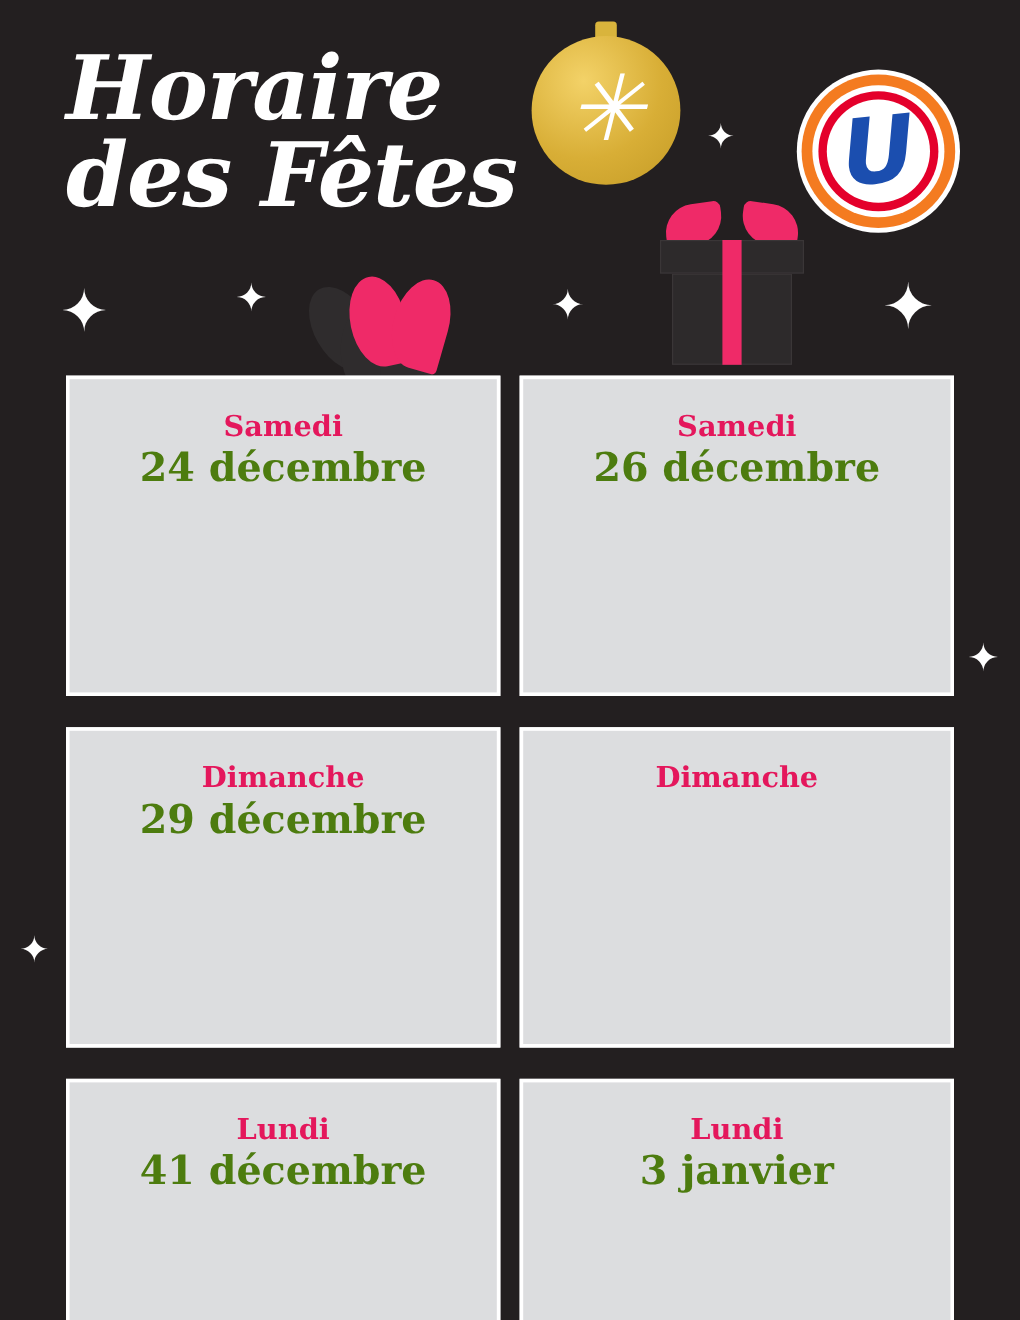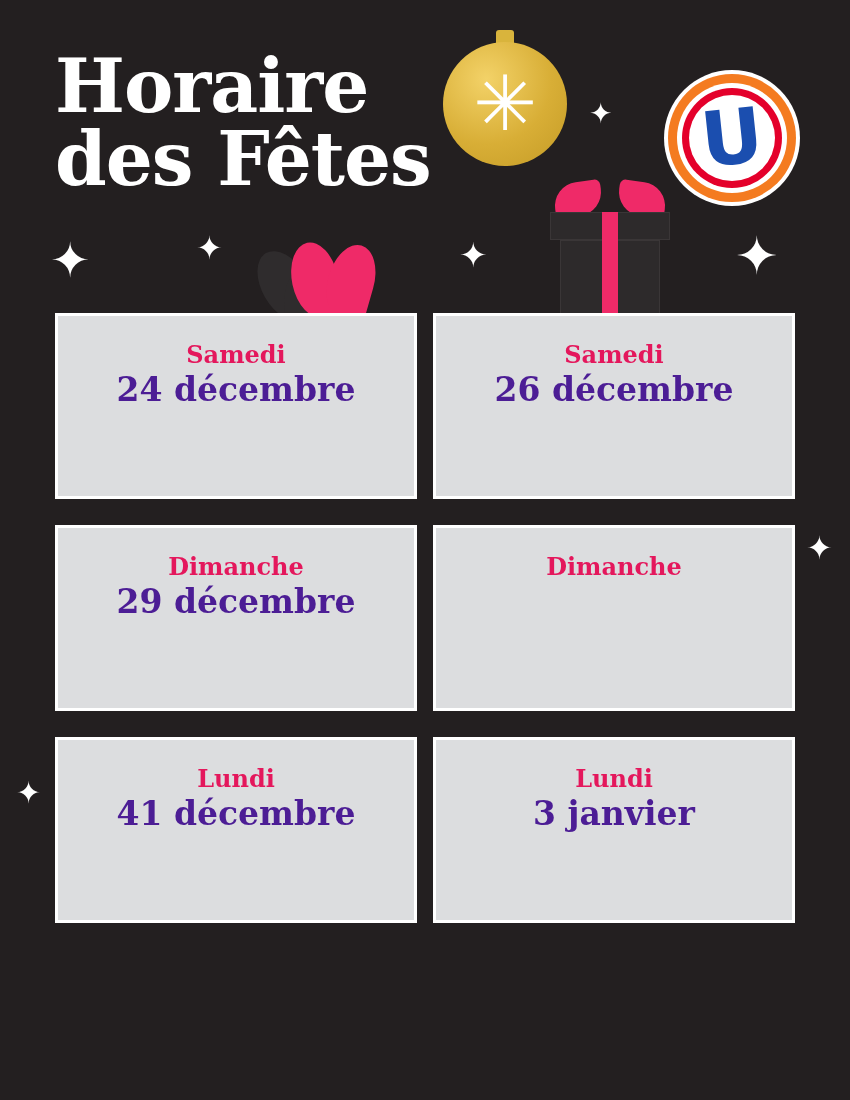--- a/index.html
+++ b/index.html
@@ -26,9 +26,10 @@
   
   .header {
     position: absolute;
-    left: 0; top: 12px;
+    left: 0; top: 0;
     width: 844px;
     height: 310px;
+    font-style: italic;
   }
 
   .title {

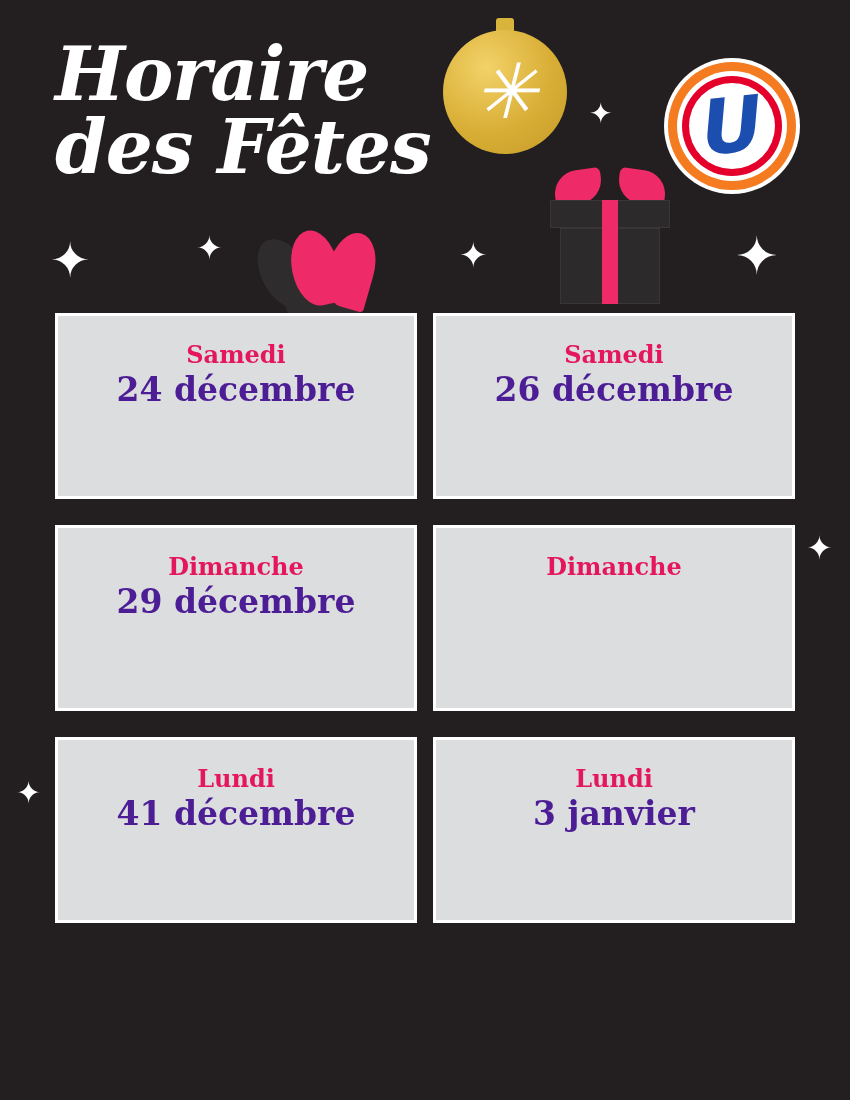--- a/index.html
+++ b/index.html
@@ -221,7 +221,7 @@
   }
   .card {
     width: 362px;
-    height: 186px;
+    height: 267px;
     background: #dcdddf;
     border: 3px solid #ffffff;
     box-sizing: border-box;

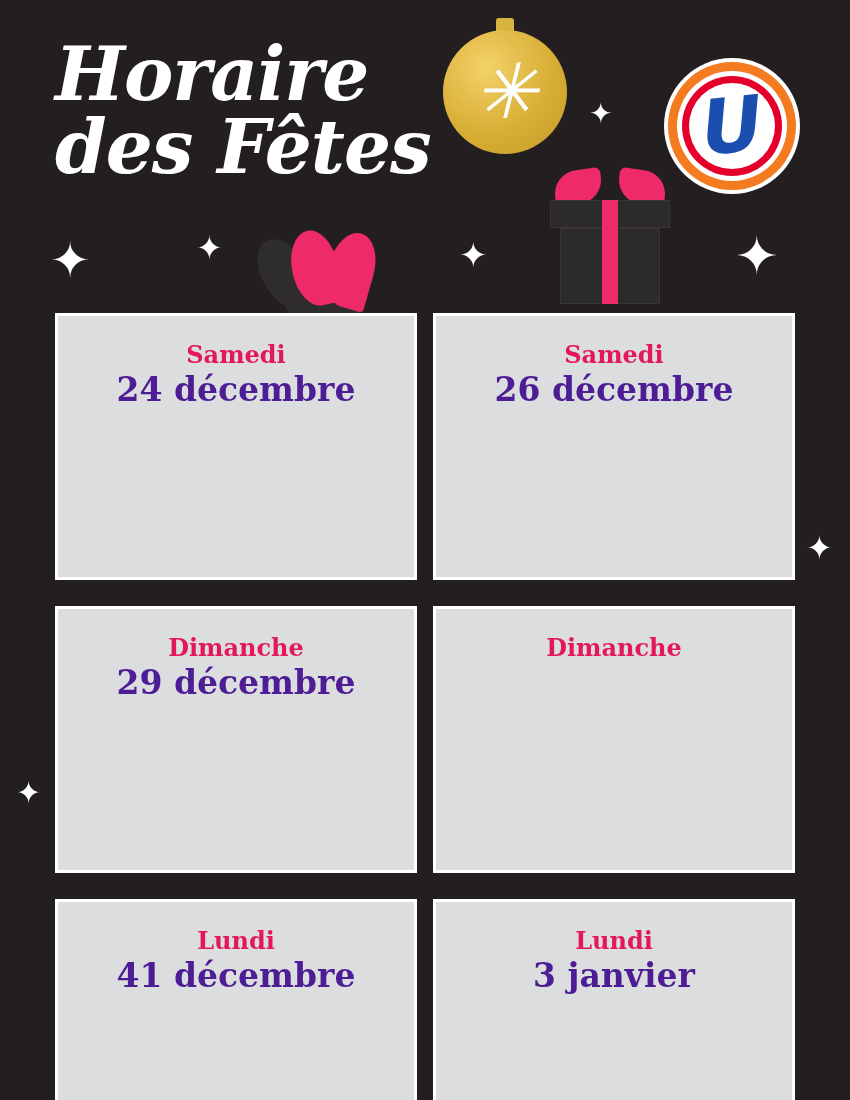--- a/index.html
+++ b/index.html
@@ -236,7 +236,7 @@
     line-height: 1.1;
   }
   .card-date {
-    color: #4c1d95;
+    color: #4d7c0f;
     font-family: "DejaVu Serif", serif;
     font-weight: bold;
     font-size: 33px;

